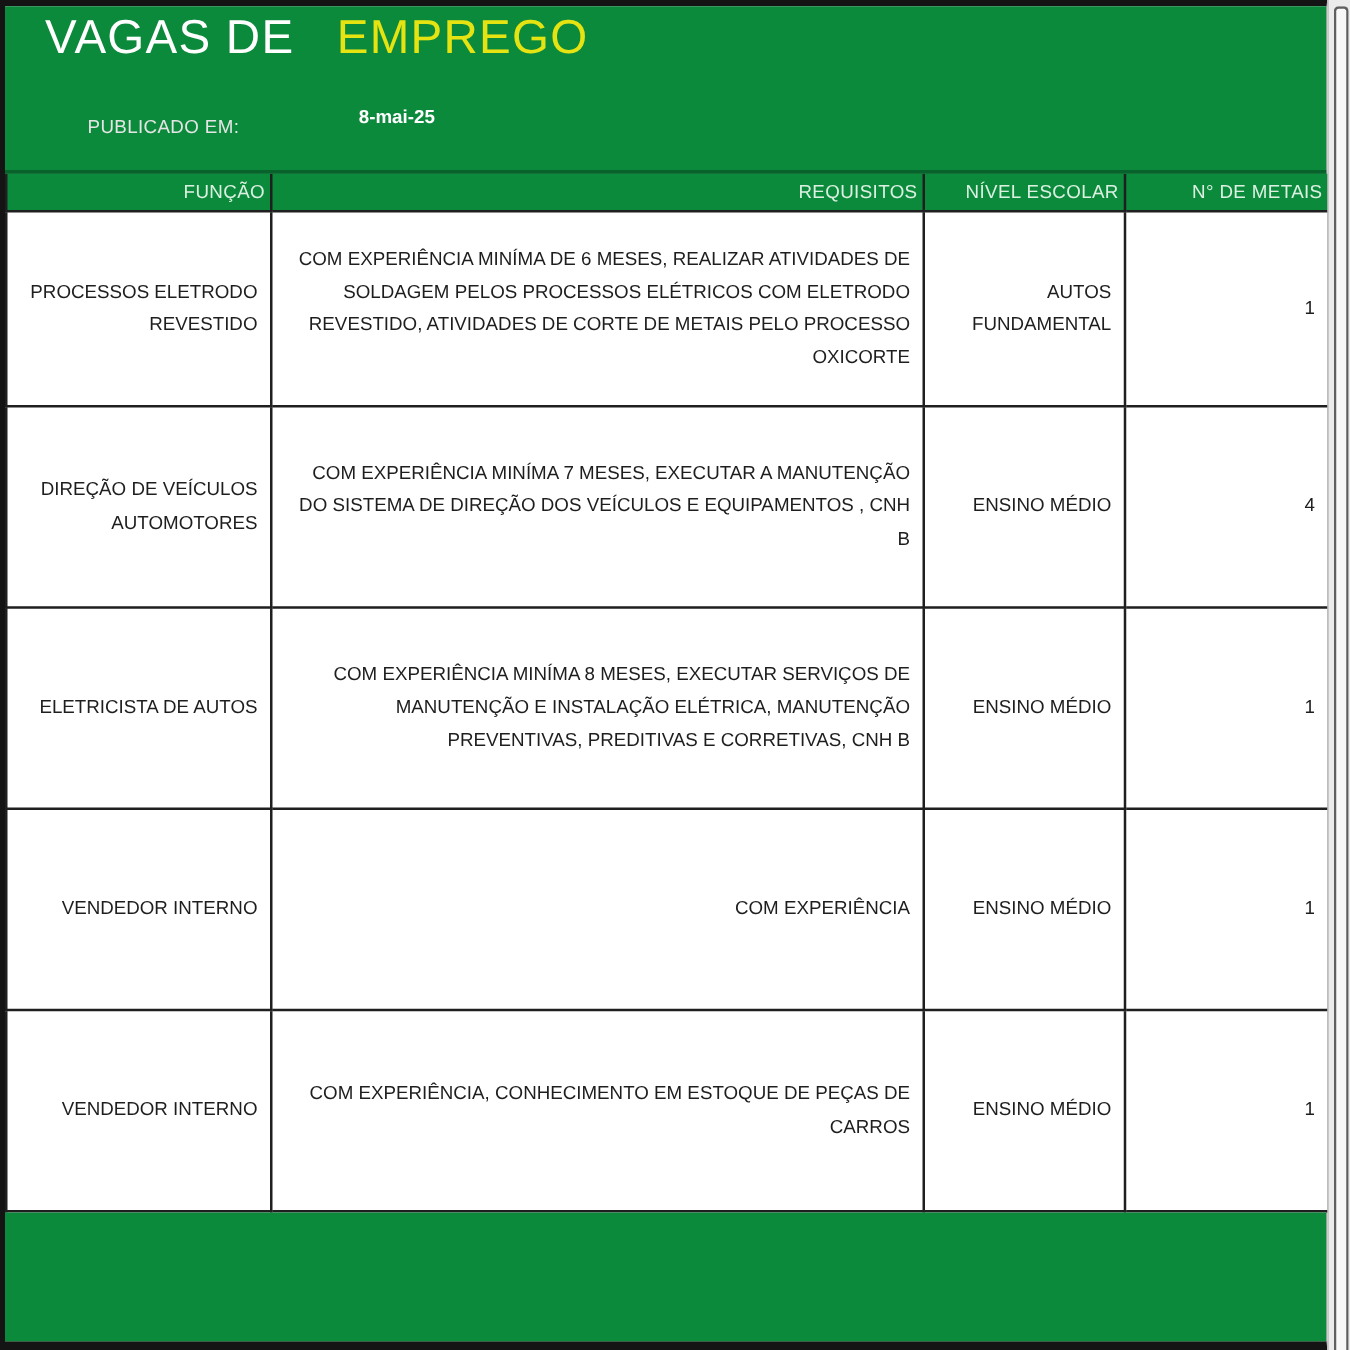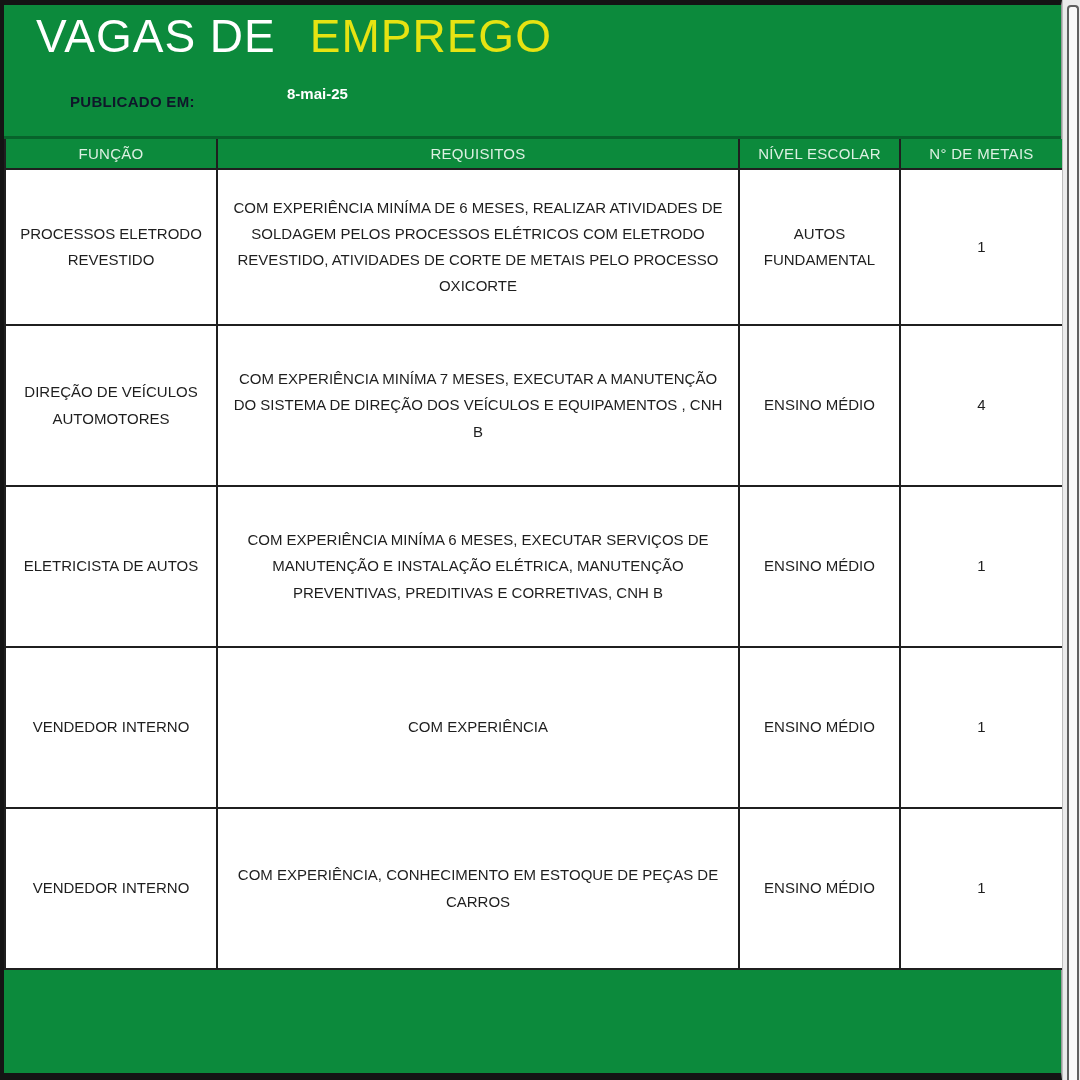--- a/index.html
+++ b/index.html
@@ -19,7 +19,7 @@
     position:relative;height:131px;flex:0 0 auto;
     background:var(--green);border-bottom:3px solid #07632B;
   }
-  .title{position:absolute;left:32px;top:4px;font-size:46px;letter-spacing:1px;white-space:nowrap;}
+  .title{position:absolute;left:32px;top:4px;font-size:38px;letter-spacing:1px;white-space:nowrap;}
   .t-white{color:#ffffff;}
   .t-yellow{color:var(--yellow);margin-left:34px;}
   .pub-label{position:absolute;left:66px;top:88px;font-size:15px;font-weight:bold;color:#0f172a;letter-spacing:.3px;}

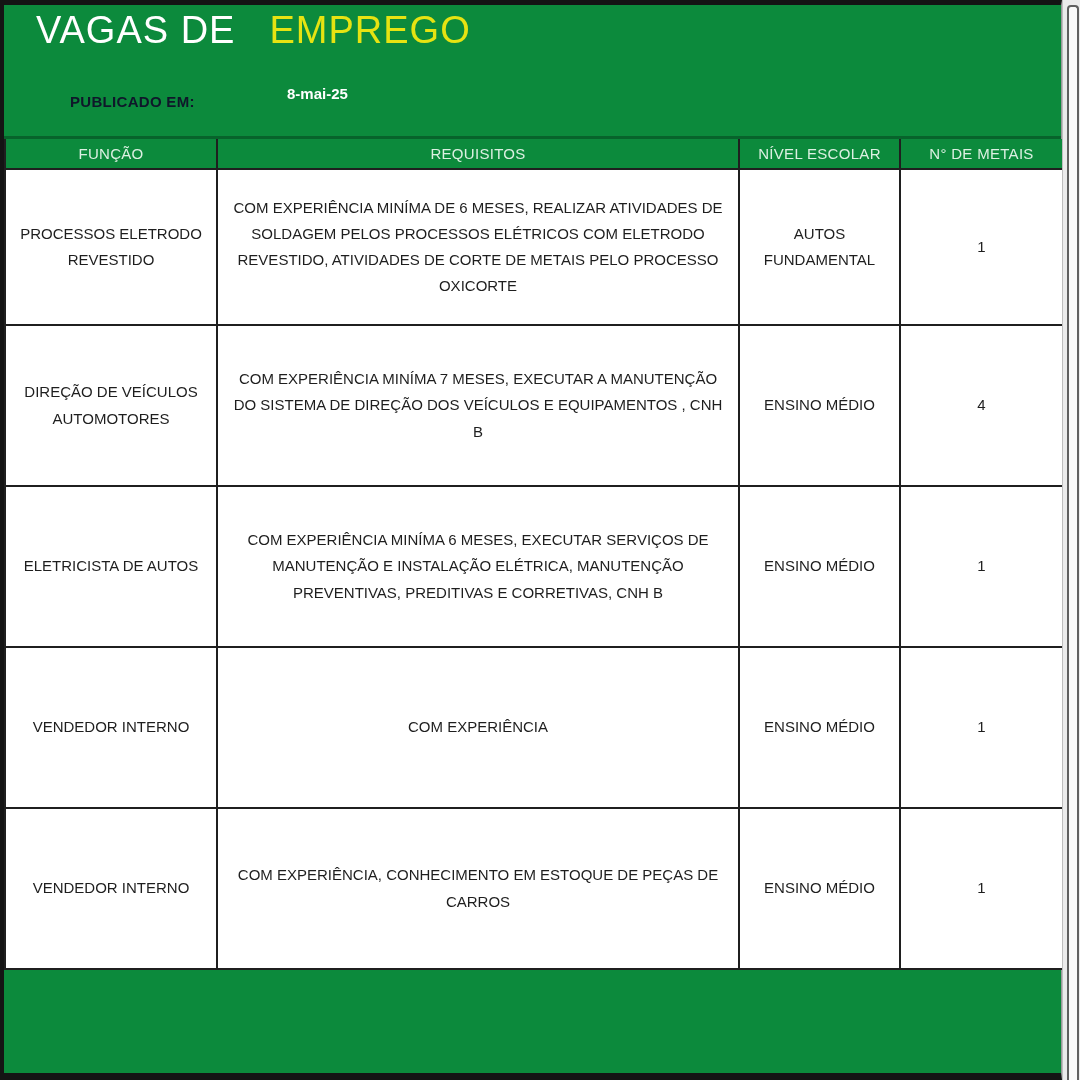--- a/index.html
+++ b/index.html
@@ -22,7 +22,7 @@
   .title{position:absolute;left:32px;top:4px;font-size:38px;letter-spacing:1px;white-space:nowrap;}
   .t-white{color:#ffffff;}
   .t-yellow{color:var(--yellow);margin-left:34px;}
-  .pub-label{position:absolute;left:66px;top:88px;font-size:15px;font-weight:bold;color:#0f172a;letter-spacing:.3px;}
+  .pub-label{position:absolute;left:66px;top:88px;font-size:15px;font-weight:normal;color:#e5e5e5;letter-spacing:.3px;}
   .pub-date{position:absolute;left:283px;top:80px;font-size:15px;font-weight:bold;color:#ffffff;}
   
   table.jobs{

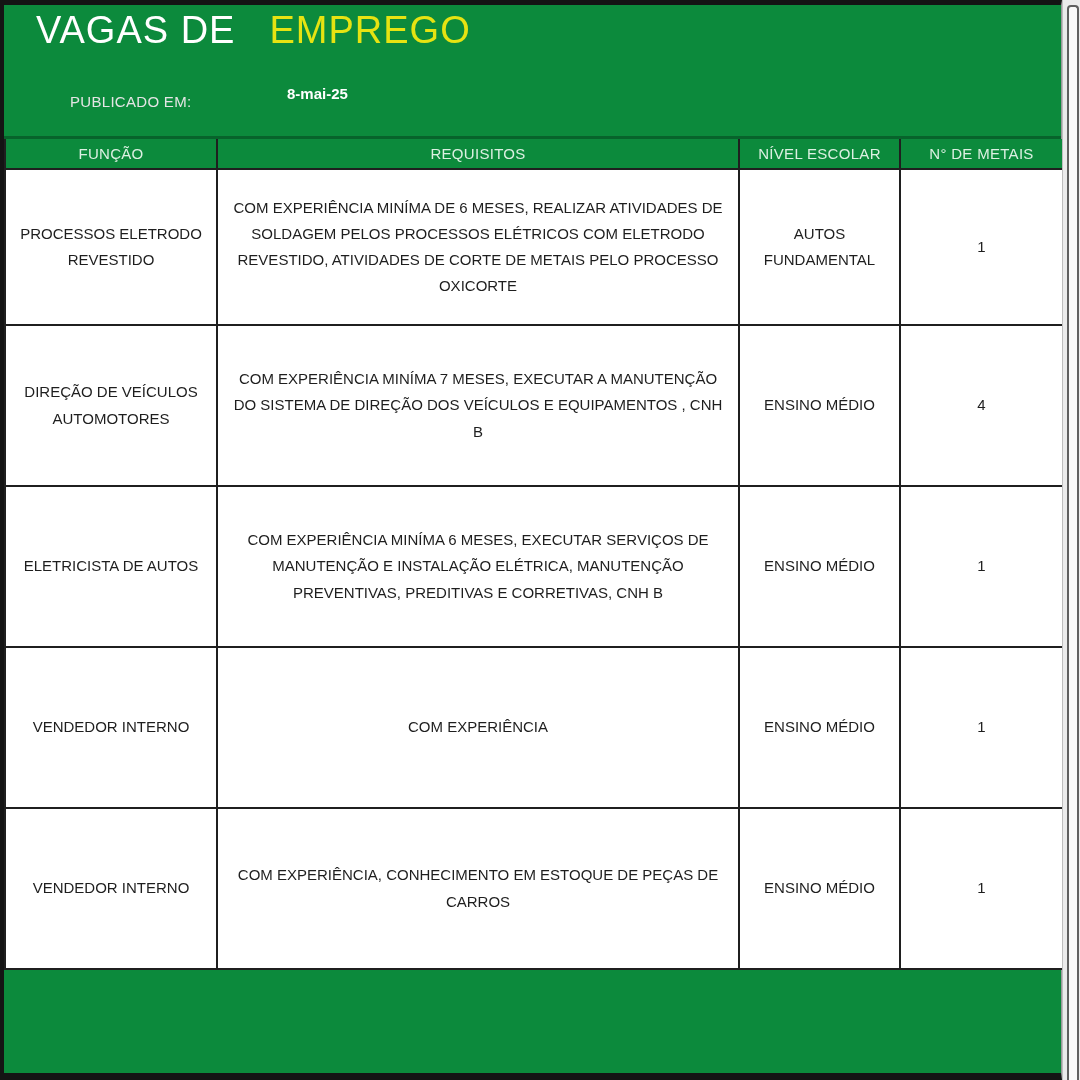--- a/index.html
+++ b/index.html
@@ -34,7 +34,7 @@
   table.jobs col.c3{width:161px;}
   table.jobs col.c4{width:163px;}
   table.jobs th,table.jobs td{
-    border:2px solid #1f1f1f;text-align:center;vertical-align:middle;
+    border:2px solid #1f1f1f;text-align:right;vertical-align:middle;
     padding:2px 10px;box-sizing:border-box;
   }
   table.jobs th{

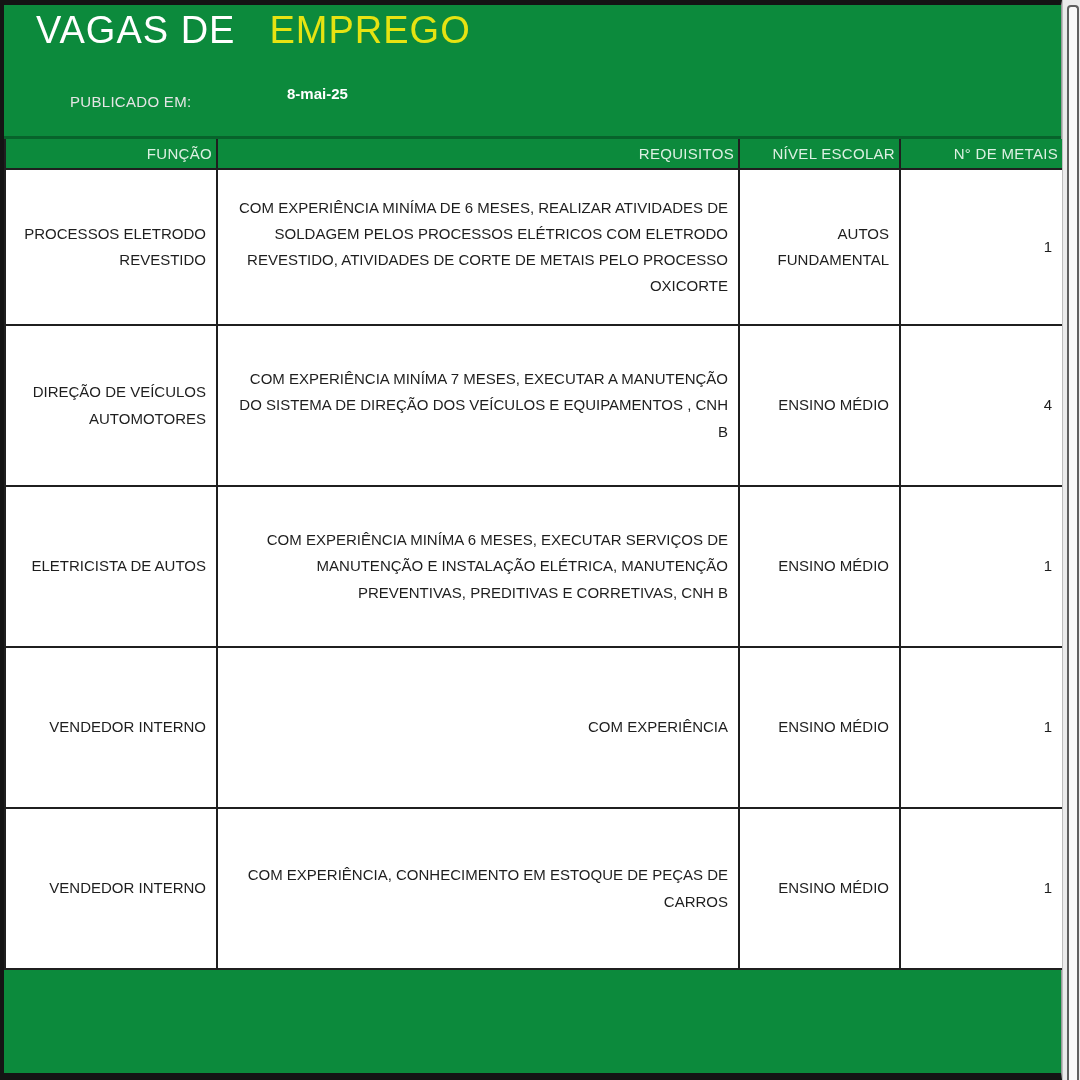--- a/index.html
+++ b/index.html
@@ -104,7 +104,7 @@
         </tr>
         <tr class="r3">
           <td class="funcao">ELETRICISTA DE AUTOS</td>
-          <td class="req">COM EXPERIÊNCIA MINÍMA 6 MESES, EXECUTAR SERVIÇOS DE MANUTENÇÃO E INSTALAÇÃO ELÉTRICA, MANUTENÇÃO PREVENTIVAS, PREDITIVAS E CORRETIVAS, CNH B</td>
+          <td class="req">COM EXPERIÊNCIA MINÍMA 8 MESES, EXECUTAR SERVIÇOS DE MANUTENÇÃO E INSTALAÇÃO ELÉTRICA, MANUTENÇÃO PREVENTIVAS, PREDITIVAS E CORRETIVAS, CNH B</td>
           <td class="nivel">ENSINO MÉDIO</td>
           <td class="vagas">1</td>
         </tr>

